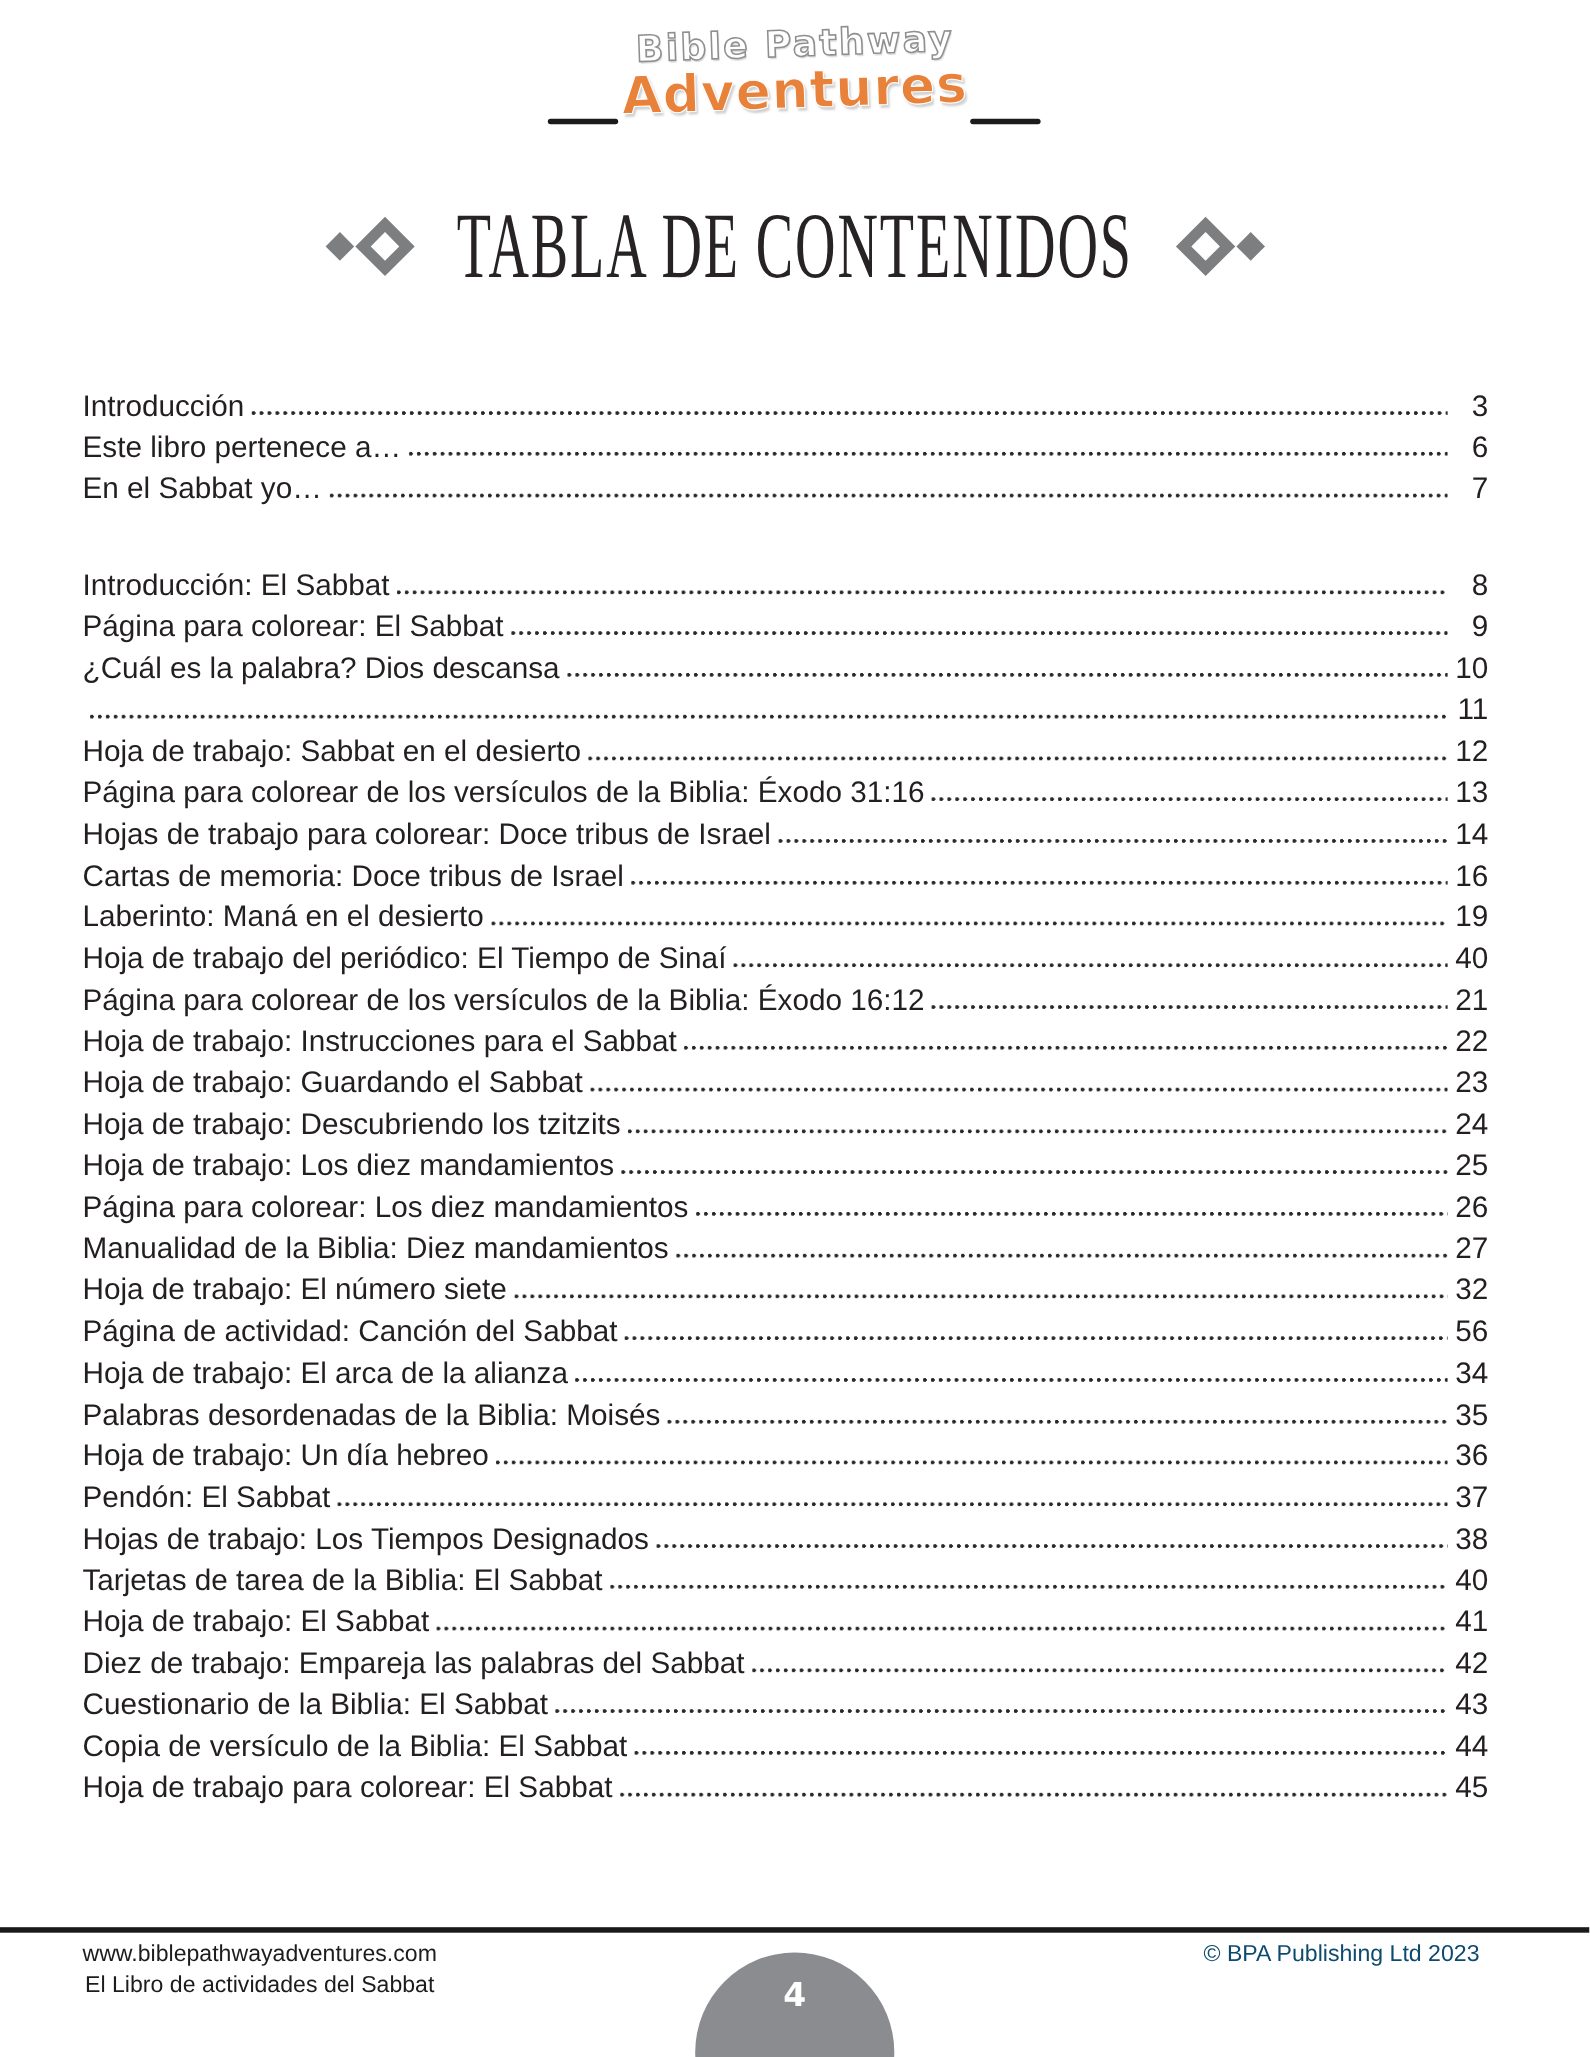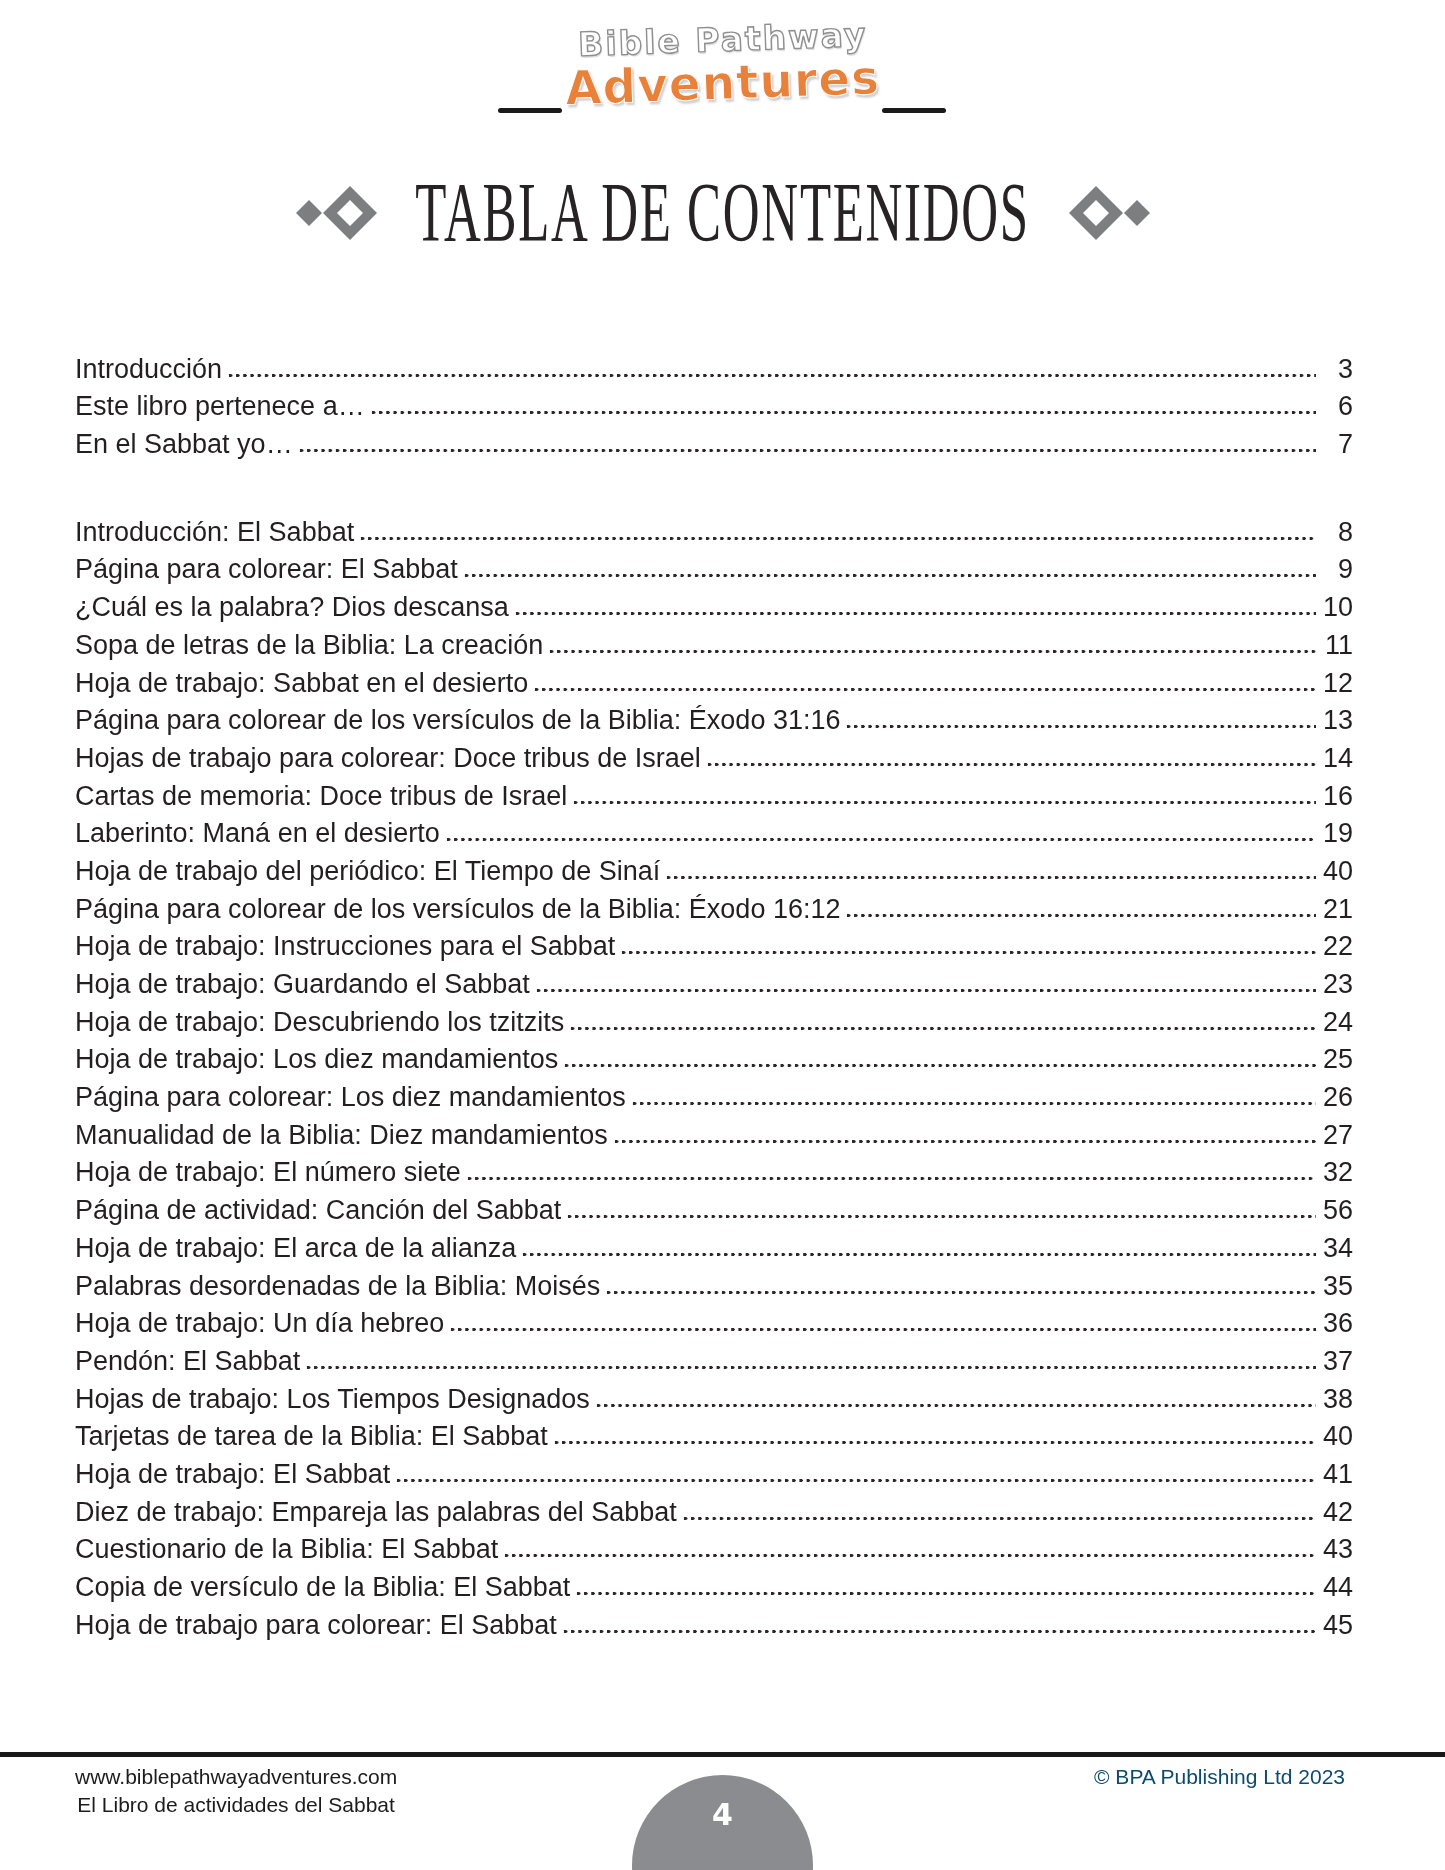--- a/index.html
+++ b/index.html
@@ -33,7 +33,7 @@
   
   .title-row{
     position:absolute;top:182px;left:0;width:100%;height:84px;
-    display:flex;justify-content:center;gap:42px;
+    display:flex;align-items:center;justify-content:center;gap:42px;
   }
   .title-wrap{width:600px;display:flex;justify-content:center;overflow:visible;}
   .title-text{

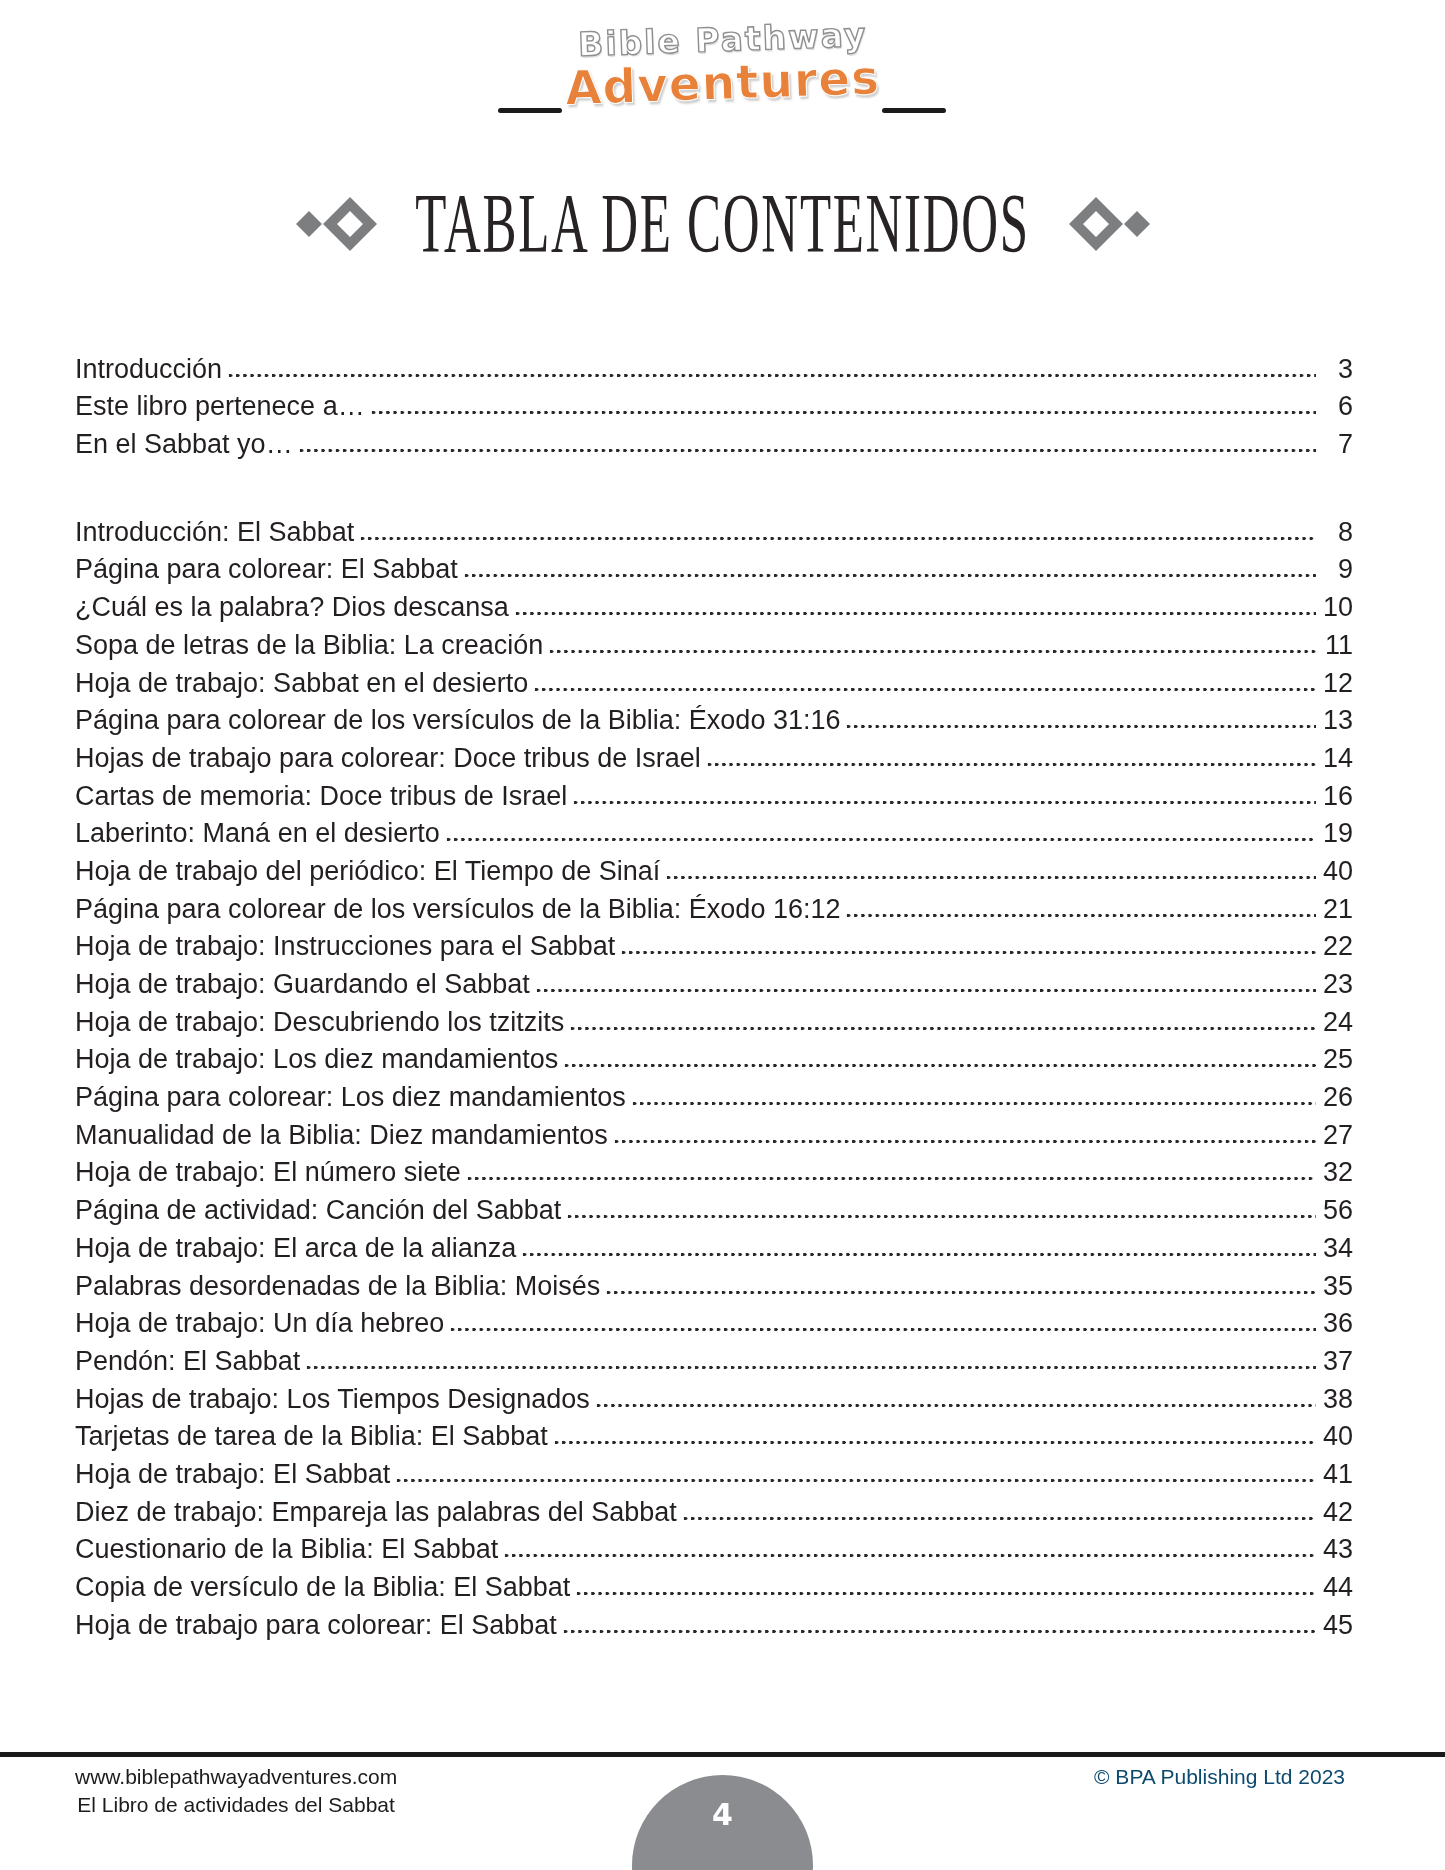--- a/index.html
+++ b/index.html
@@ -125,7 +125,6 @@
       <span class="toc-page">10</span>
     </div>
       <div class="toc-row">
-      <span class="toc-label">Sopa de letras de la Biblia: La creación</span>
       <span class="toc-leader"></span>
       <span class="toc-page">11</span>
     </div>

